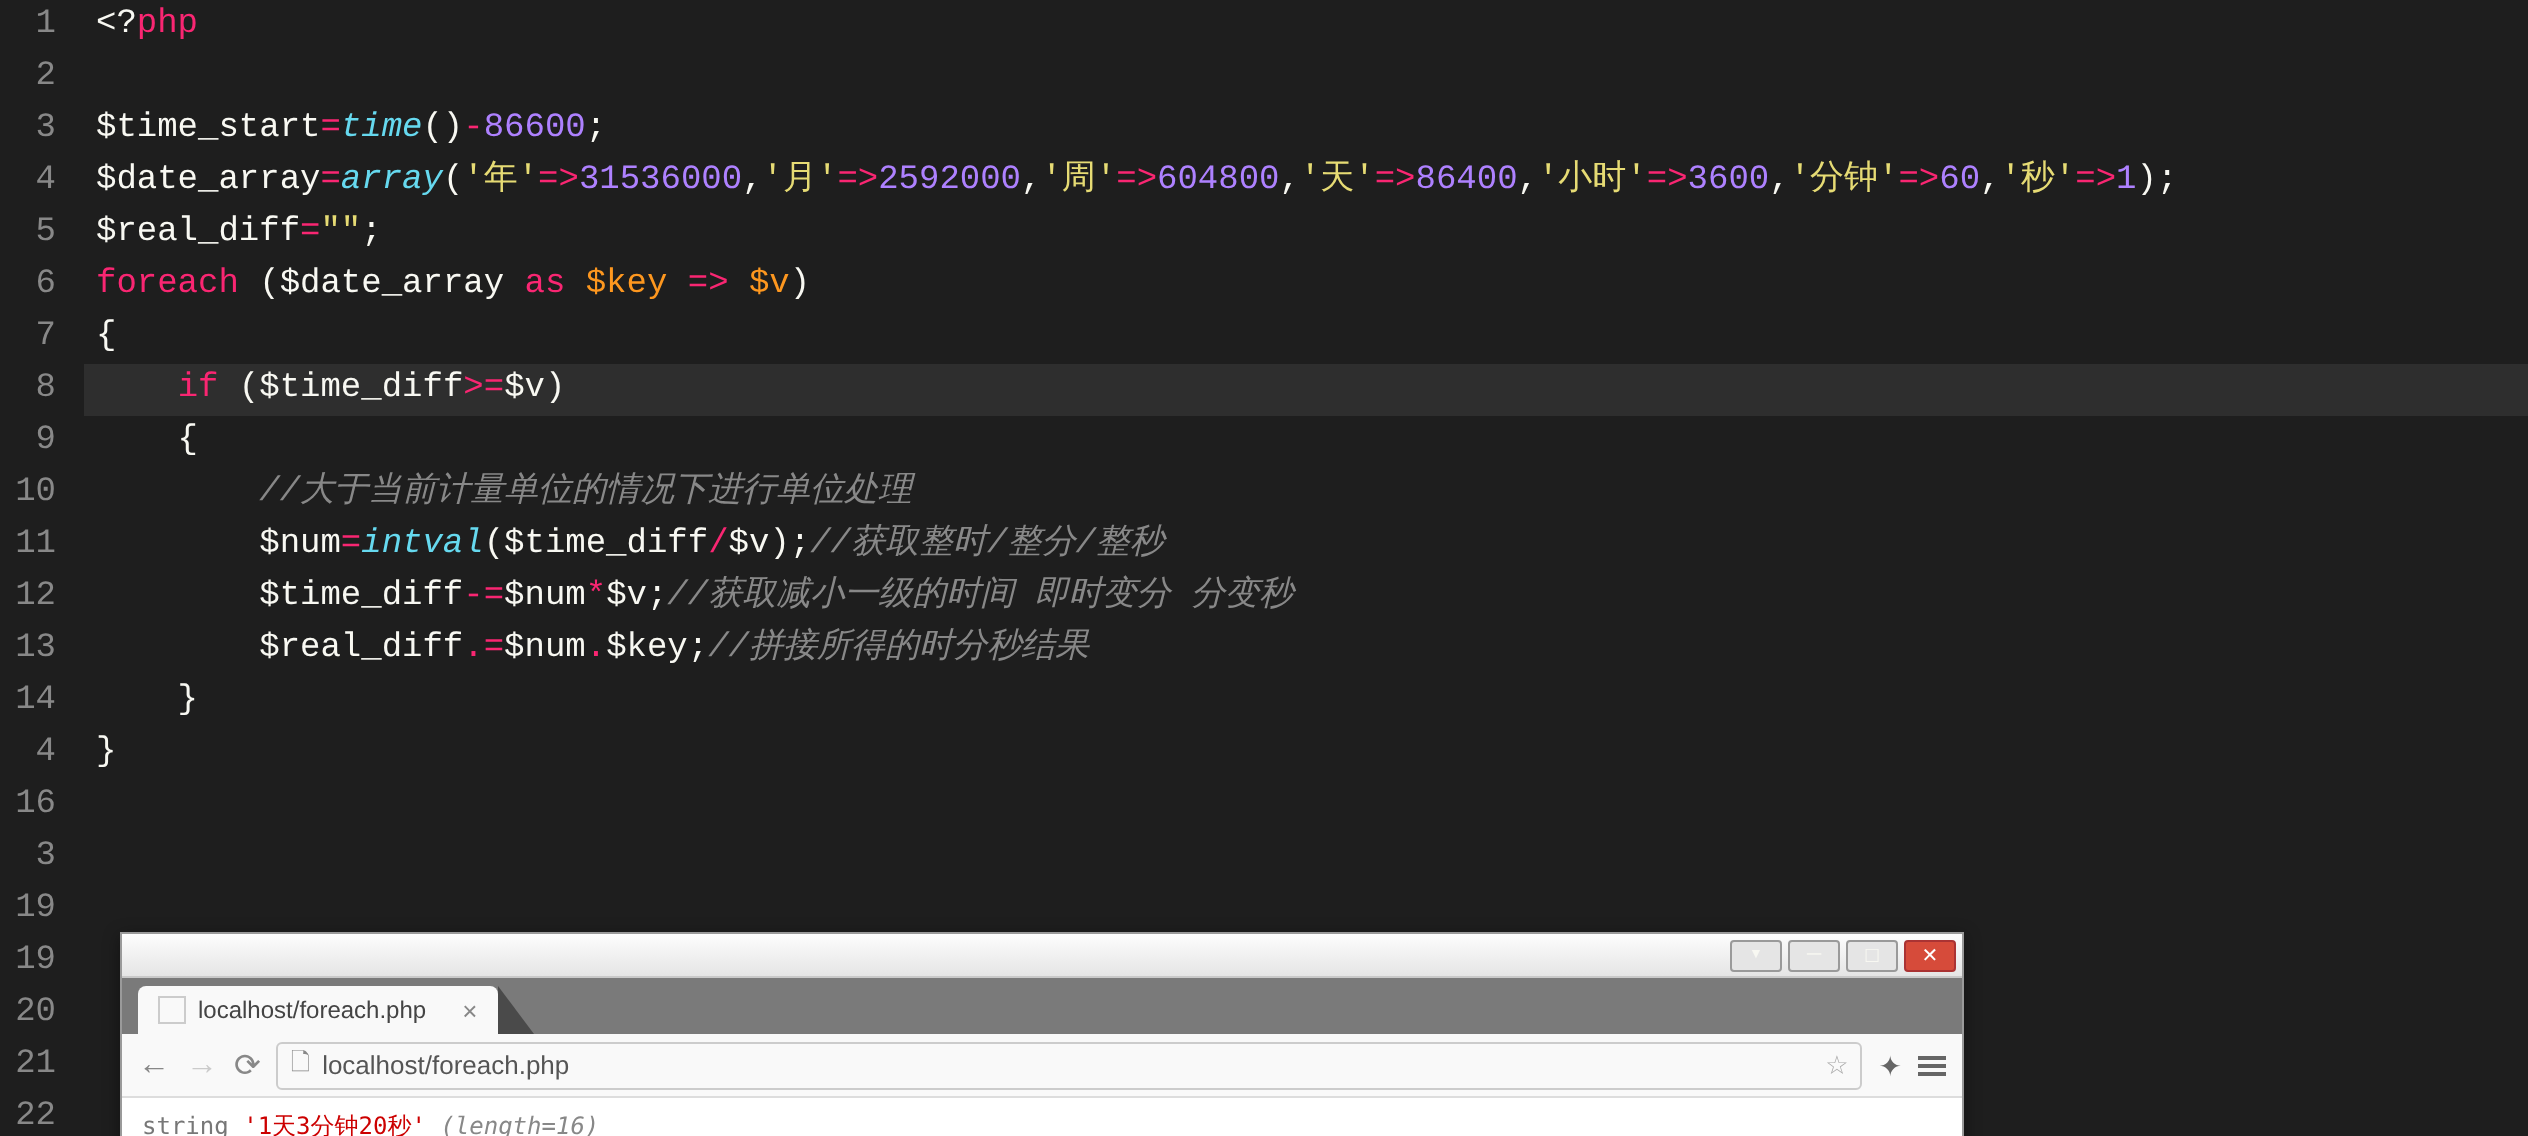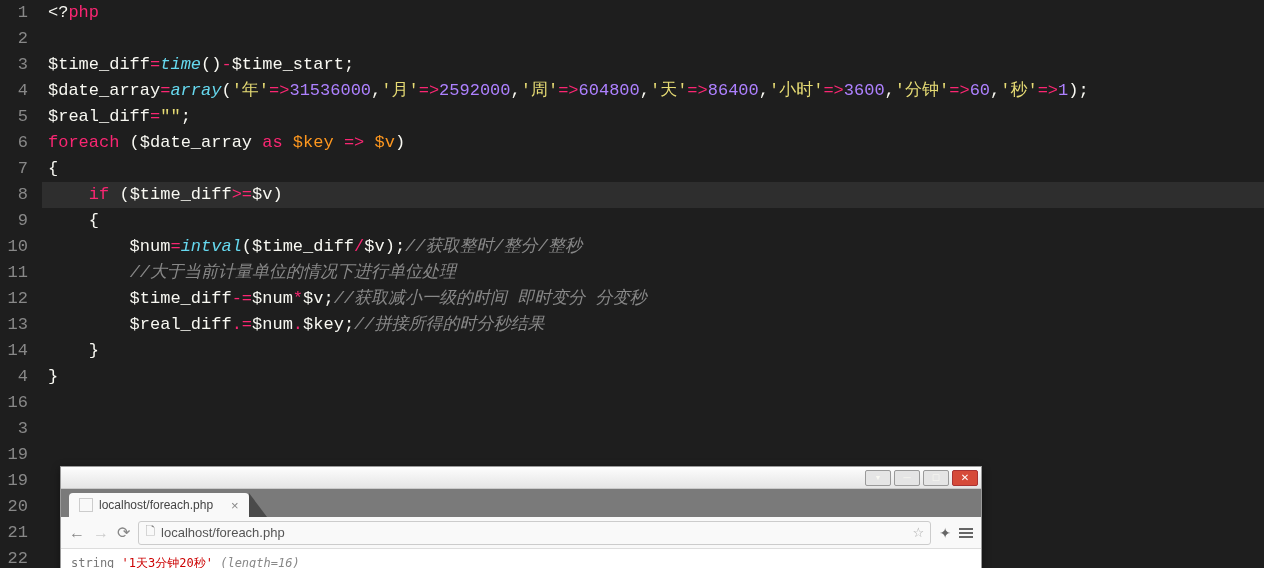--- a/index.html
+++ b/index.html
@@ -172,6 +172,7 @@
   <div class="code" id="code">
       <div class="line"><span class="k-white">&lt;?</span><span class="k-red">php</span></div>
       <div class="line"></div>
+      <div class="line"><span class="k-white">$time_start</span><span class="k-red">=</span><span class="k-blue">time</span><span class="k-white">()</span><span class="k-red">-</span><span class="k-purple">86600</span><span class="k-white">;</span></div>
       <div class="line"><span class="k-white">$time_diff</span><span class="k-red">=</span><span class="k-blue">time</span><span class="k-white">()</span><span class="k-red">-</span><span class="k-white">$time_start</span><span class="k-white">;</span></div>
       <div class="line"><span class="k-white">$date_array</span><span class="k-red">=</span><span class="k-blue">array</span><span class="k-white">(</span><span class="k-yellow">'年'</span><span class="k-red">=&gt;</span><span class="k-purple">31536000</span><span class="k-white">,</span><span class="k-yellow">'月'</span><span class="k-red">=&gt;</span><span class="k-purple">2592000</span><span class="k-white">,</span><span class="k-yellow">'周'</span><span class="k-red">=&gt;</span><span class="k-purple">604800</span><span class="k-white">,</span><span class="k-yellow">'天'</span><span class="k-red">=&gt;</span><span class="k-purple">86400</span><span class="k-white">,</span><span class="k-yellow">'小时'</span><span class="k-red">=&gt;</span><span class="k-purple">3600</span><span class="k-white">,</span><span class="k-yellow">'分钟'</span><span class="k-red">=&gt;</span><span class="k-purple">60</span><span class="k-white">,</span><span class="k-yellow">'秒'</span><span class="k-red">=&gt;</span><span class="k-purple">1</span><span class="k-white">);</span></div>
       <div class="line"><span class="k-white">$real_diff</span><span class="k-red">=</span><span class="k-yellow">""</span><span class="k-white">;</span></div>

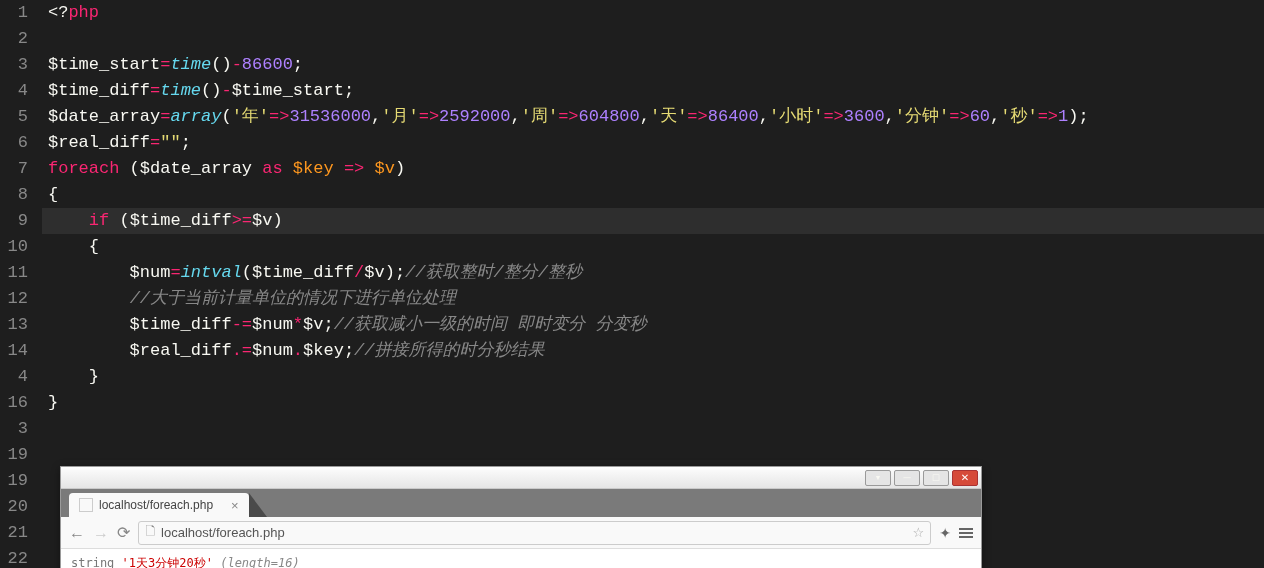--- a/index.html
+++ b/index.html
@@ -173,7 +173,6 @@
       <div class="line"><span class="k-white">&lt;?</span><span class="k-red">php</span></div>
       <div class="line"></div>
       <div class="line"><span class="k-white">$time_start</span><span class="k-red">=</span><span class="k-blue">time</span><span class="k-white">()</span><span class="k-red">-</span><span class="k-purple">86600</span><span class="k-white">;</span></div>
-      <div class="line"><span class="k-white">$time_diff</span><span class="k-red">=</span><span class="k-blue">time</span><span class="k-white">()</span><span class="k-red">-</span><span class="k-white">$time_start</span><span class="k-white">;</span></div>
       <div class="line"><span class="k-white">$date_array</span><span class="k-red">=</span><span class="k-blue">array</span><span class="k-white">(</span><span class="k-yellow">'年'</span><span class="k-red">=&gt;</span><span class="k-purple">31536000</span><span class="k-white">,</span><span class="k-yellow">'月'</span><span class="k-red">=&gt;</span><span class="k-purple">2592000</span><span class="k-white">,</span><span class="k-yellow">'周'</span><span class="k-red">=&gt;</span><span class="k-purple">604800</span><span class="k-white">,</span><span class="k-yellow">'天'</span><span class="k-red">=&gt;</span><span class="k-purple">86400</span><span class="k-white">,</span><span class="k-yellow">'小时'</span><span class="k-red">=&gt;</span><span class="k-purple">3600</span><span class="k-white">,</span><span class="k-yellow">'分钟'</span><span class="k-red">=&gt;</span><span class="k-purple">60</span><span class="k-white">,</span><span class="k-yellow">'秒'</span><span class="k-red">=&gt;</span><span class="k-purple">1</span><span class="k-white">);</span></div>
       <div class="line"><span class="k-white">$real_diff</span><span class="k-red">=</span><span class="k-yellow">""</span><span class="k-white">;</span></div>
       <div class="line"><span class="k-red">foreach</span><span class="k-white"> (</span><span class="k-white">$date_array</span><span class="k-white"> </span><span class="k-red">as</span><span class="k-white"> </span><span class="k-orange">$key</span><span class="k-white"> </span><span class="k-red">=&gt;</span><span class="k-white"> </span><span class="k-orange">$v</span><span class="k-white">)</span></div>

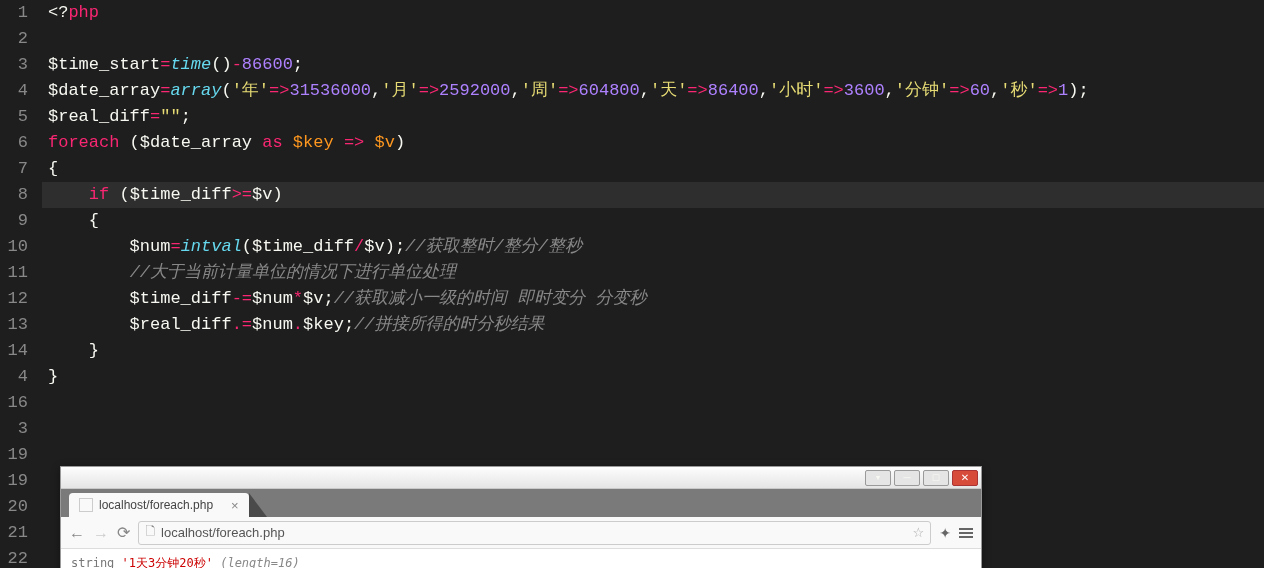--- a/index.html
+++ b/index.html
@@ -179,8 +179,8 @@
       <div class="line"><span class="k-white">{</span></div>
       <div class="line hl"><span class="k-white">    </span><span class="k-red">if</span><span class="k-white"> (</span><span class="k-white">$time_diff</span><span class="k-red">&gt;=</span><span class="k-white">$v</span><span class="k-white">)</span></div>
       <div class="line"><span class="k-white">    {</span></div>
+      <div class="line"><span class="k-white">        </span><span class="k-gray">//大于当前计量单位的情况下进行单位处理</span></div>
       <div class="line"><span class="k-white">        $num</span><span class="k-red">=</span><span class="k-blue">intval</span><span class="k-white">(</span><span class="k-white">$time_diff</span><span class="k-red">/</span><span class="k-white">$v</span><span class="k-white">);</span><span class="k-gray">//获取整时/整分/整秒</span></div>
-      <div class="line"><span class="k-white">        </span><span class="k-gray">//大于当前计量单位的情况下进行单位处理</span></div>
       <div class="line"><span class="k-white">        $time_diff</span><span class="k-red">-=</span><span class="k-white">$num</span><span class="k-red">*</span><span class="k-white">$v</span><span class="k-white">;</span><span class="k-gray">//获取减小一级的时间 即时变分 分变秒</span></div>
       <div class="line"><span class="k-white">        $real_diff</span><span class="k-red">.=</span><span class="k-white">$num</span><span class="k-red">.</span><span class="k-white">$key</span><span class="k-white">;</span><span class="k-gray">//拼接所得的时分秒结果</span></div>
       <div class="line"><span class="k-white">    }</span></div>

